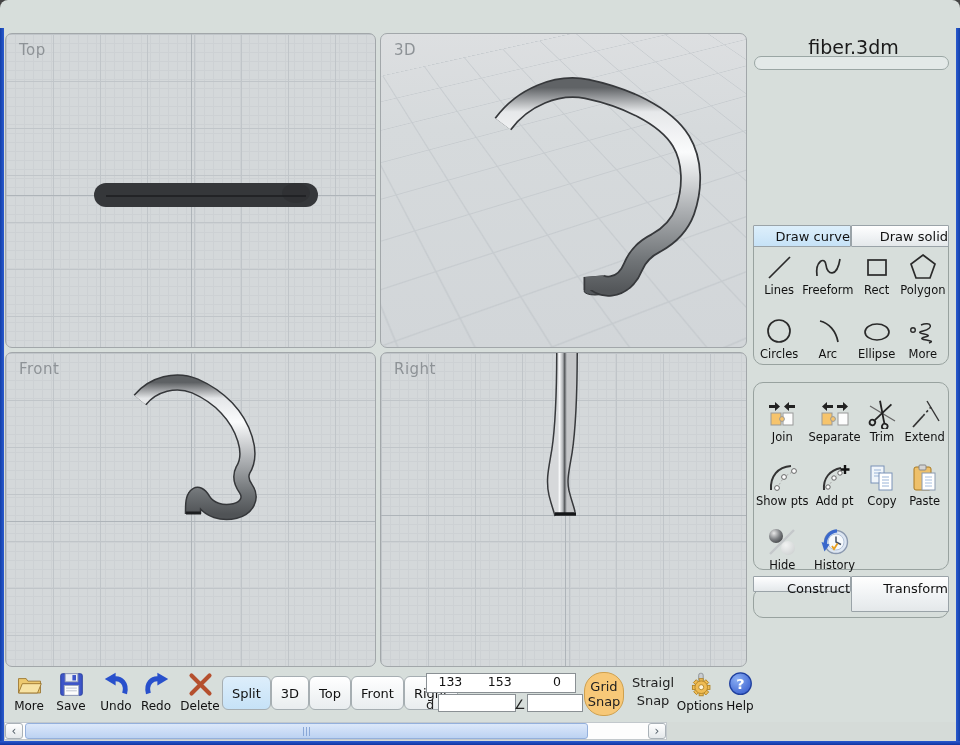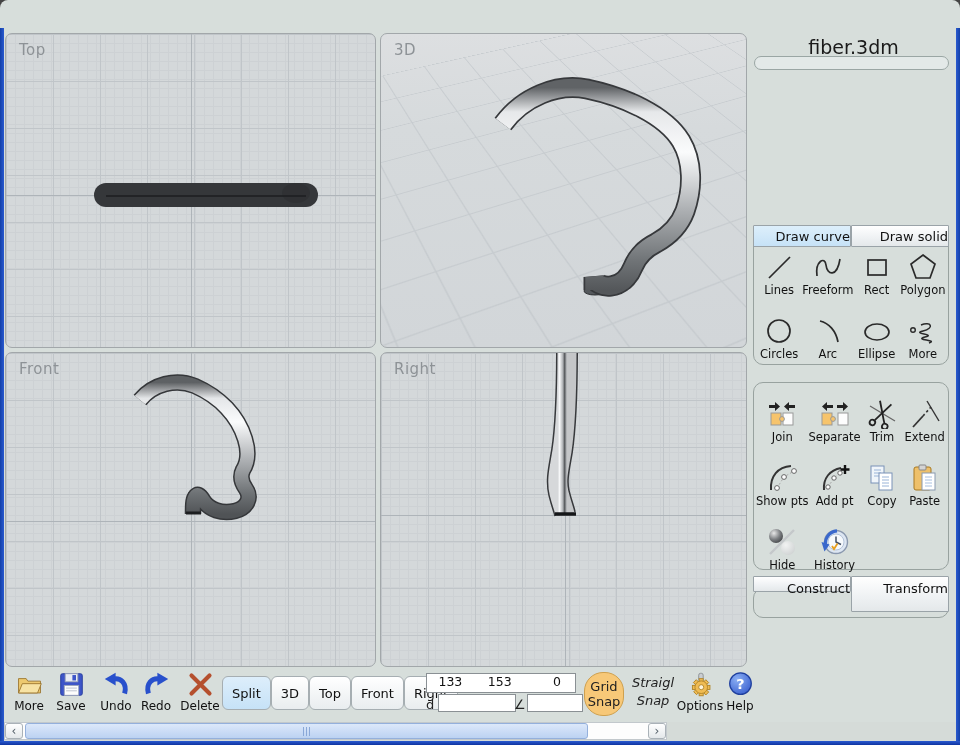--- a/index.html
+++ b/index.html
@@ -95,7 +95,7 @@
     position:absolute;left:580px;top:4px;width:40px;height:44px;border:1px solid #cfa04e;border-radius:19px;
     background:#f7c878;font-size:13px;color:#222;text-align:center;display:flex;align-items:center;box-sizing:border-box;
   }
-  .snap-txt{position:absolute;left:624px;top:6px;width:50px;font-size:13px;color:#222;text-align:center;line-height:18px;font-style:italic;}
+  .snap-txt{position:absolute;left:624px;top:6px;width:50px;font-size:13px;color:#222;text-align:center;line-height:18px;}
   
   .scrollbar{position:absolute;left:4px;top:722px;width:952px;height:19px;background:#d5dbd8;}
   .sb-track{position:absolute;left:0;top:0;width:663px;height:18px;background:#fdfdfd;border:1px solid #c2c8cc;box-sizing:border-box;}

